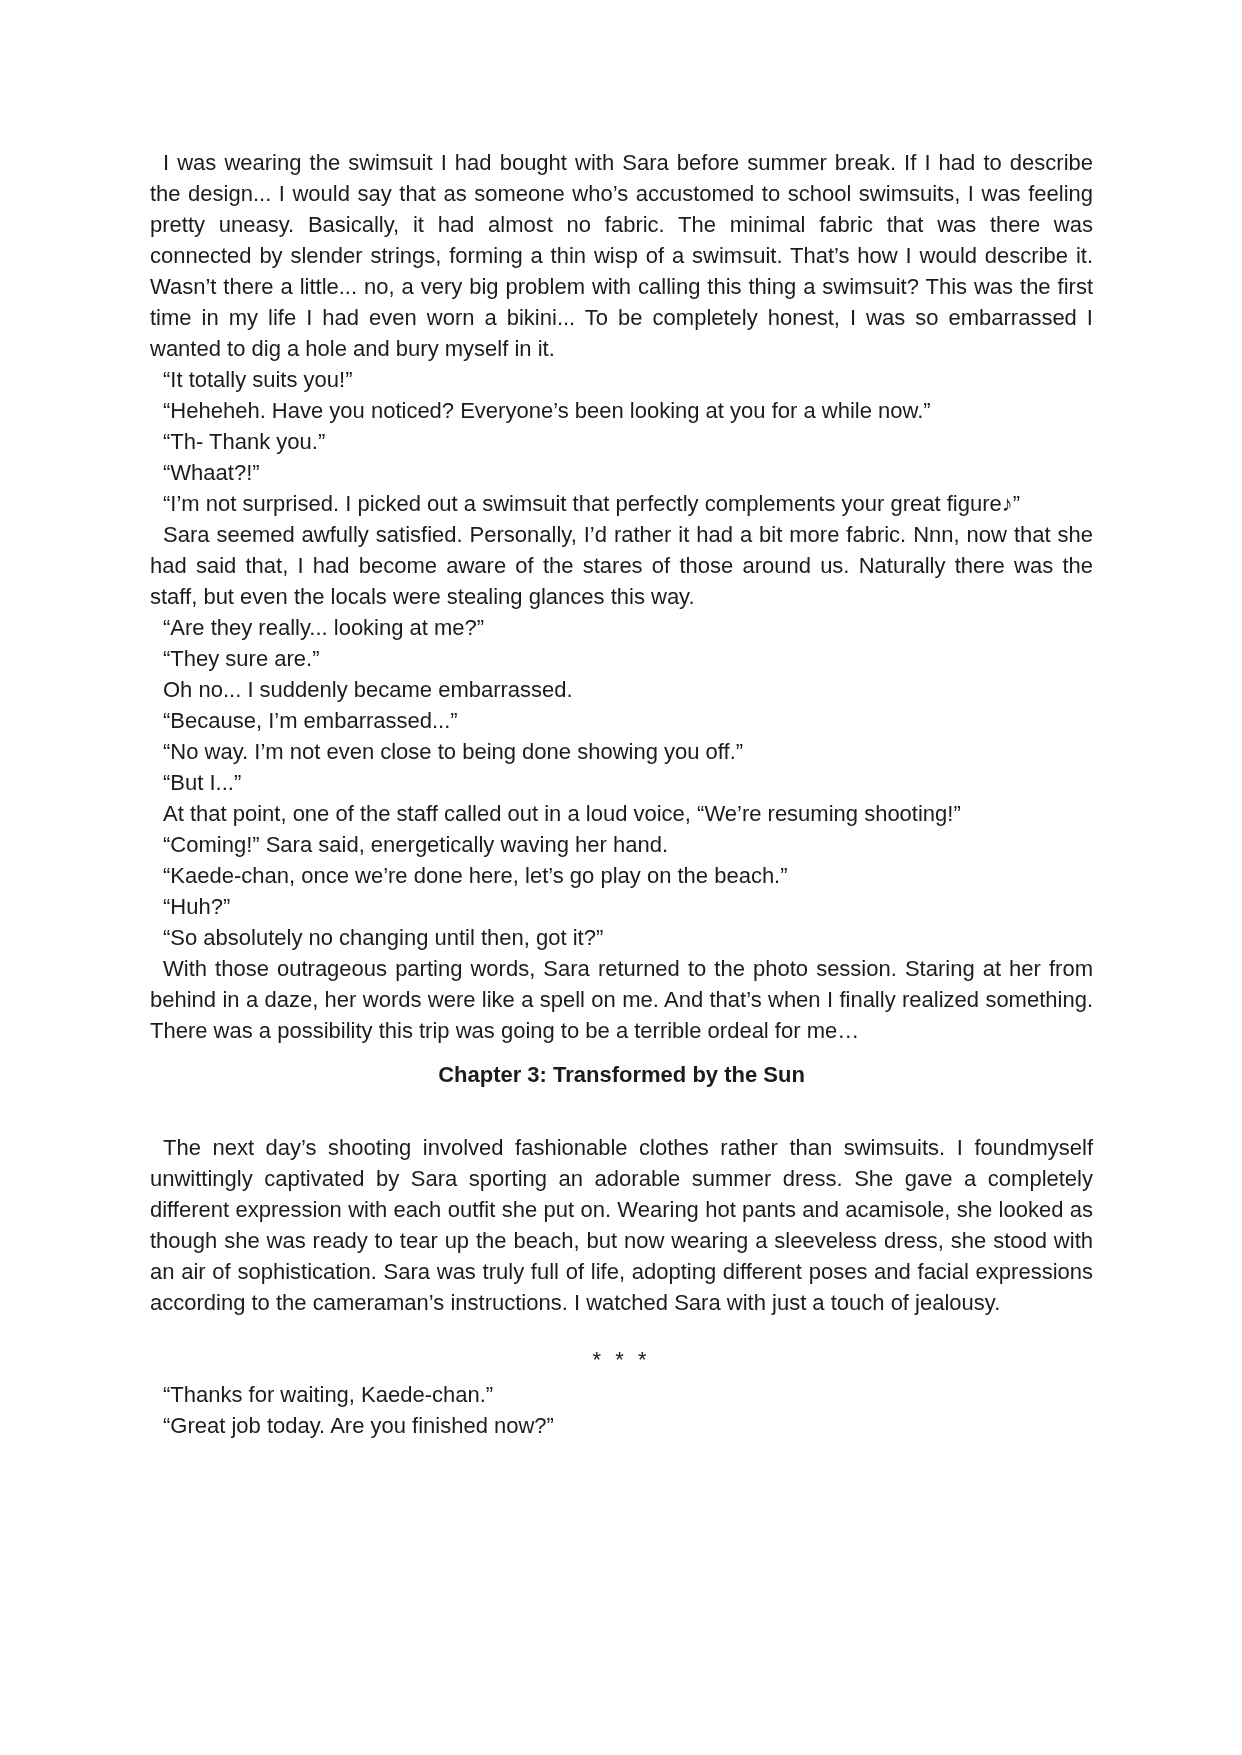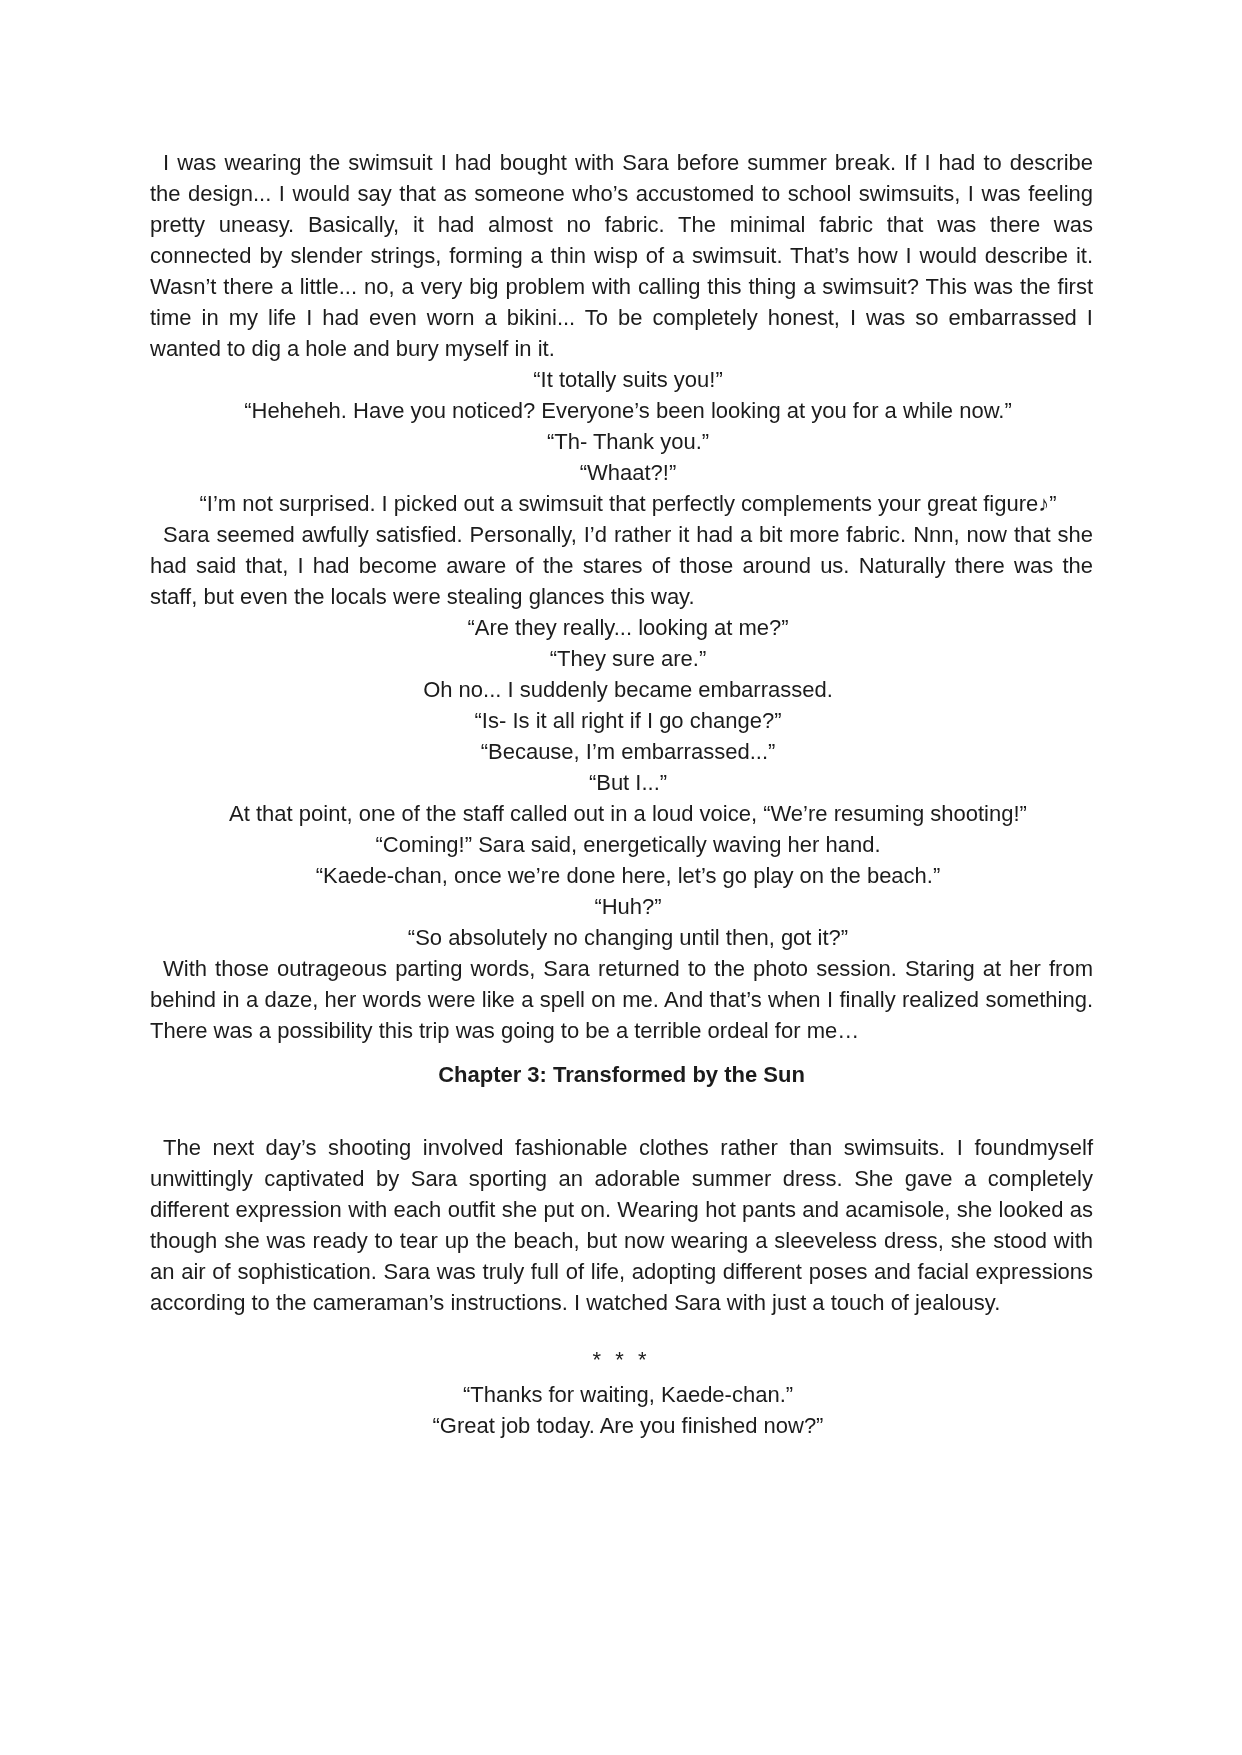--- a/index.html
+++ b/index.html
@@ -33,7 +33,7 @@
     text-indent: 13px;
   }
   p.dialogue {
-    text-align: center;
+    text-align: left;
     text-indent: 13px;
   }
   p.chapter-heading {

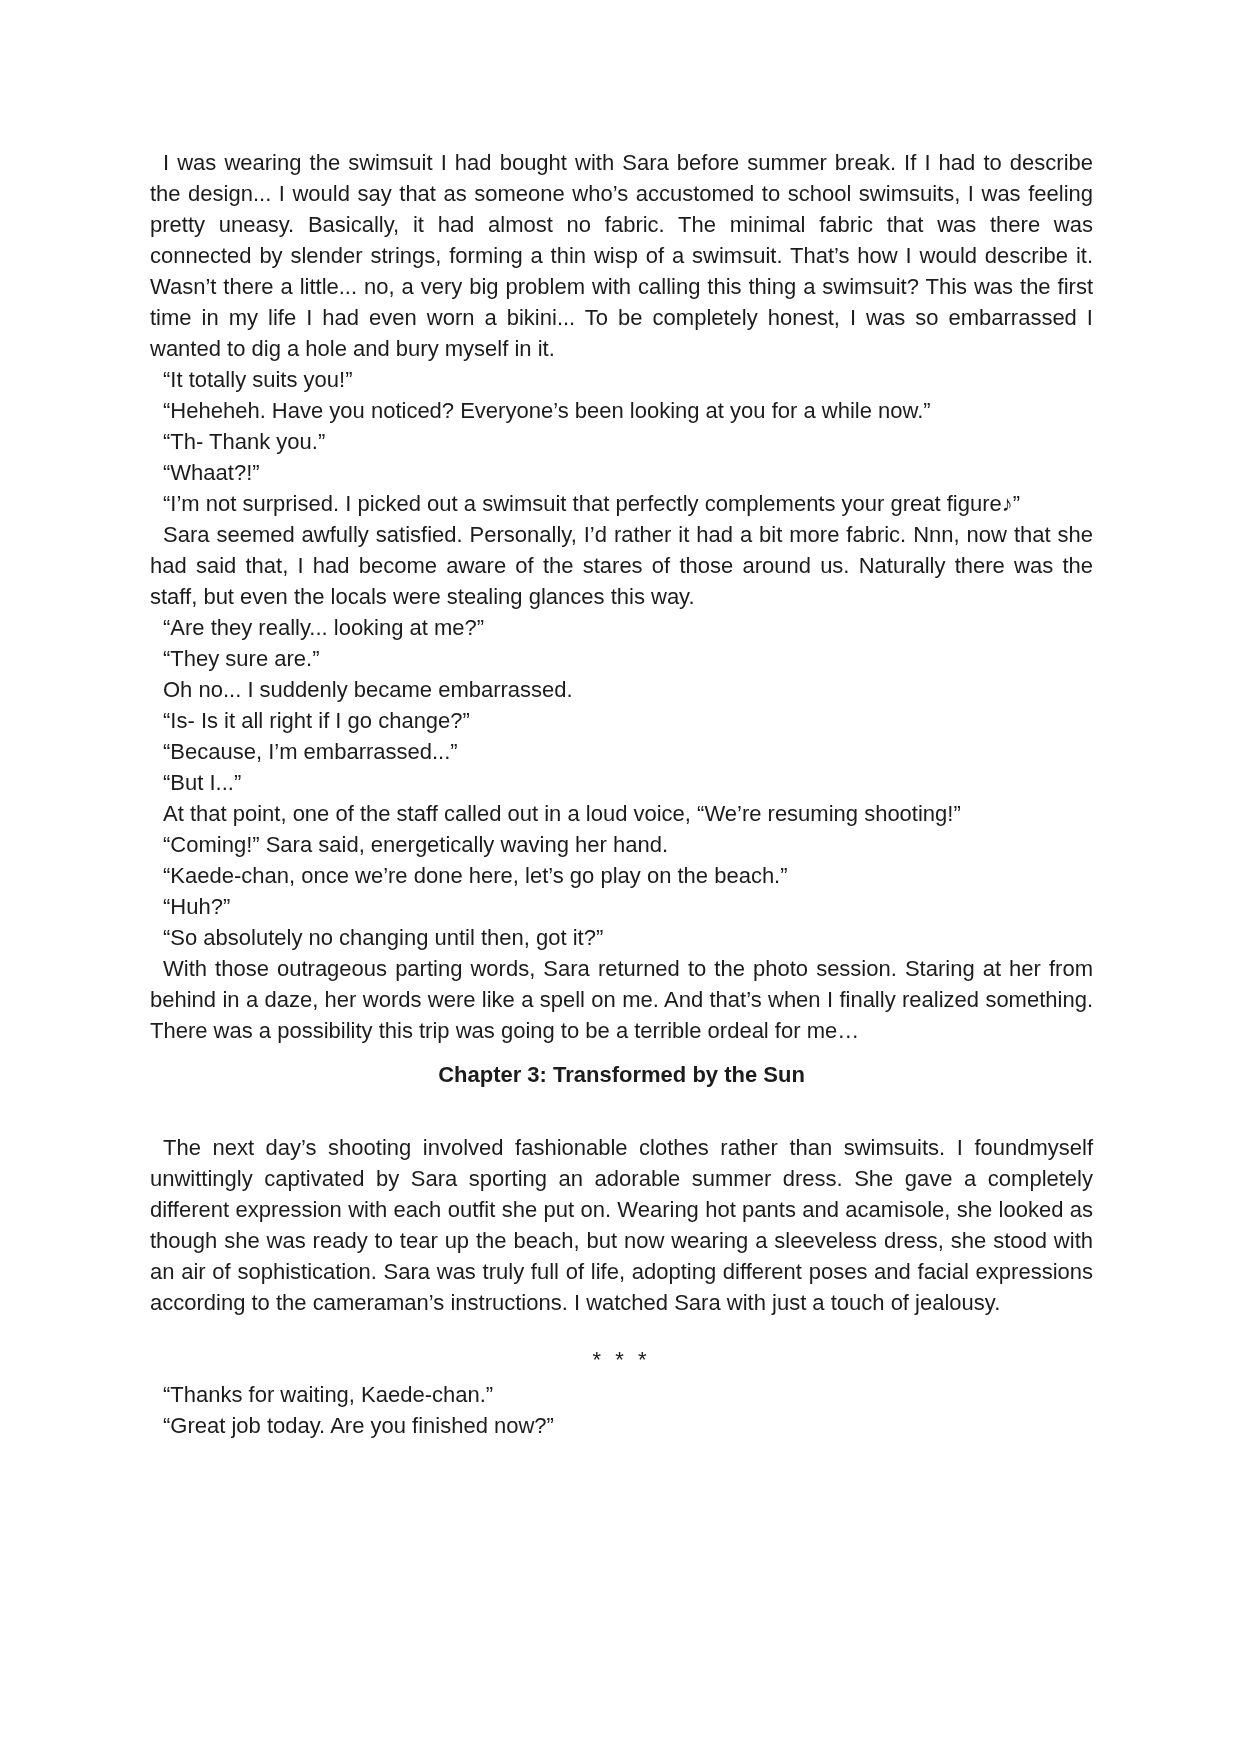--- a/index.html
+++ b/index.html
@@ -66,7 +66,6 @@
       <p class="dialogue">“Are they really... looking at me?”</p>
       <p class="dialogue">“They sure are.”</p>
       <p class="dialogue">Oh no... I suddenly became embarrassed.</p>
-      <p class="dialogue">“Is- Is it all right if I go change?”</p>
       <p class="dialogue">“Because, I’m embarrassed...”</p>
       <p class="dialogue">“But I...”</p>
       <p class="dialogue">At that point, one of the staff called out in a loud voice, “We’re resuming shooting!”</p>

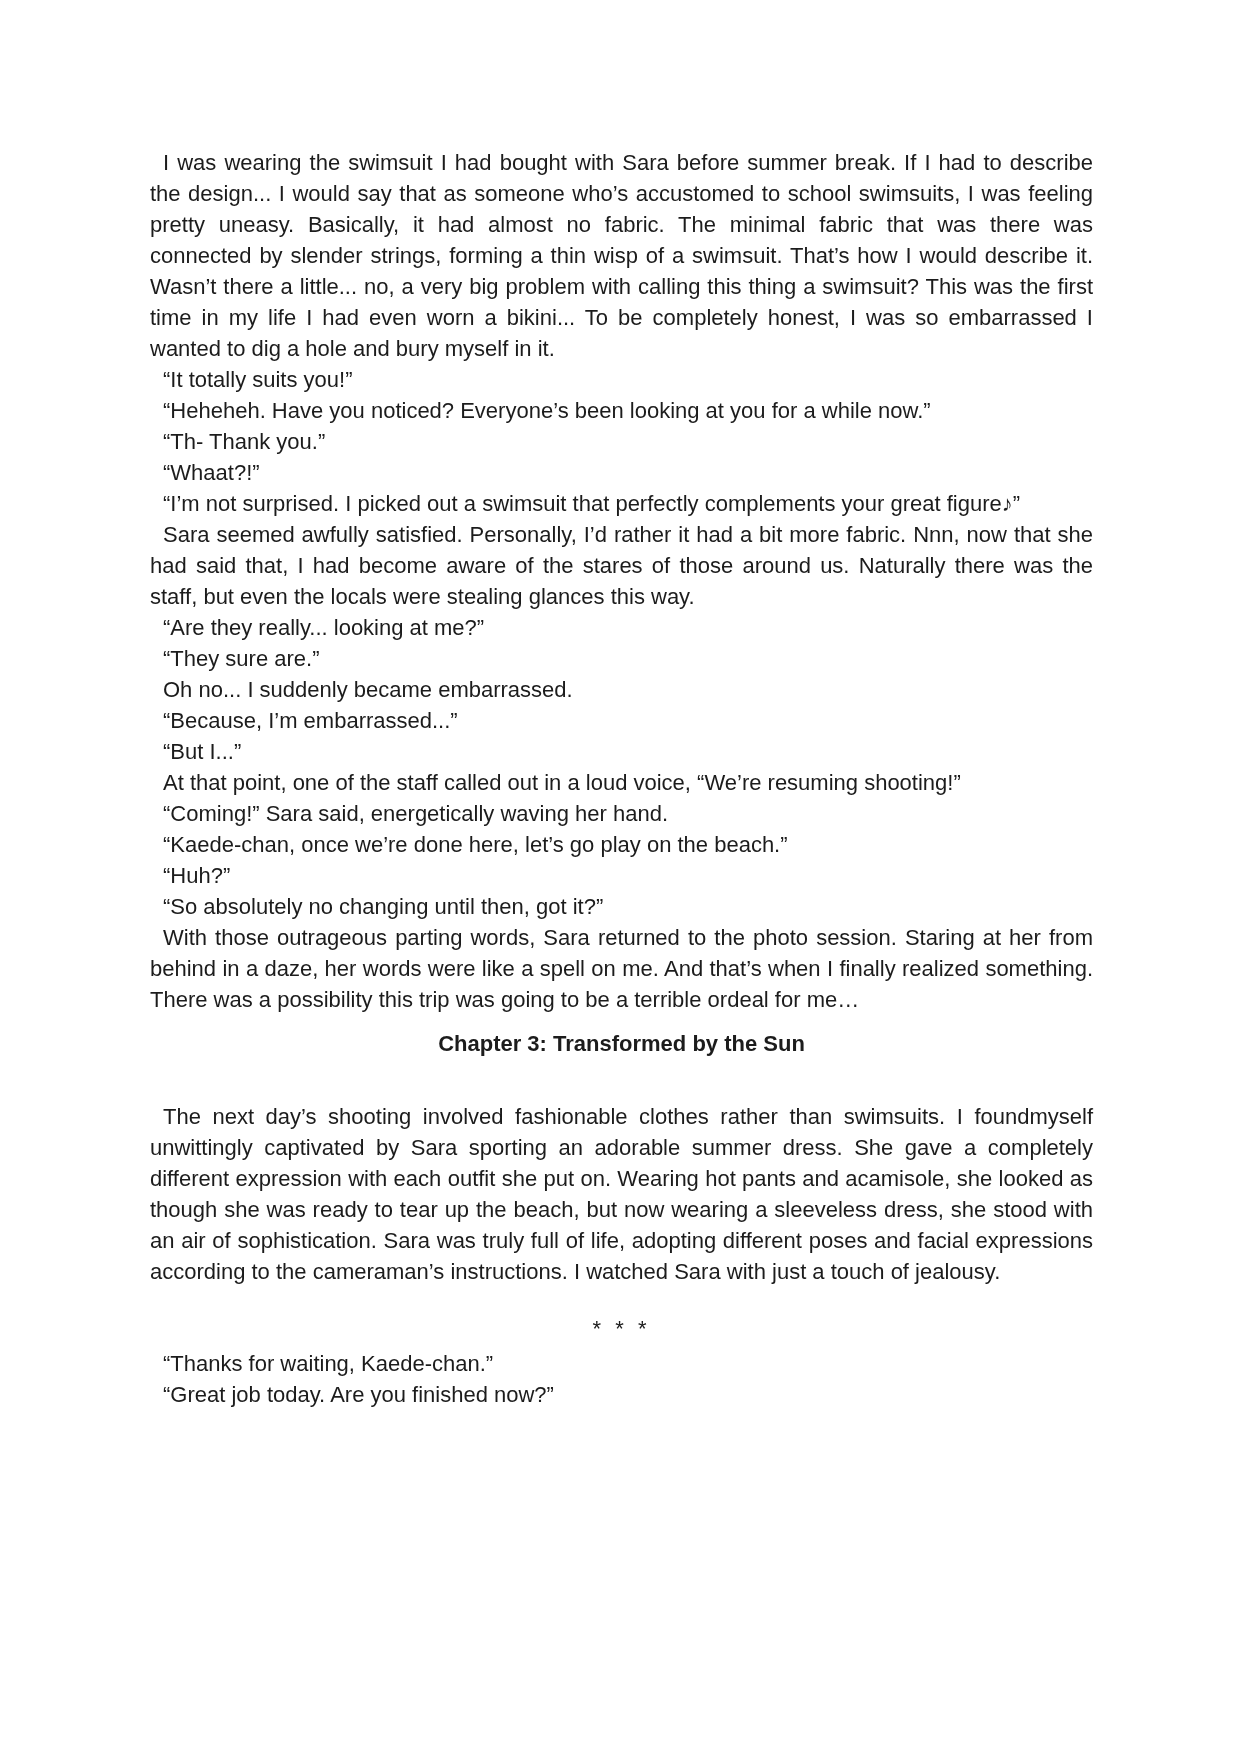--- a/index.html
+++ b/index.html
@@ -67,6 +67,7 @@
       <p class="dialogue">“They sure are.”</p>
       <p class="dialogue">Oh no... I suddenly became embarrassed.</p>
       <p class="dialogue">“Because, I’m embarrassed...”</p>
+      <p class="dialogue">“No way. I’m not even close to being done showing you off.”</p>
       <p class="dialogue">“But I...”</p>
       <p class="dialogue">At that point, one of the staff called out in a loud voice, “We’re resuming shooting!”</p>
       <p class="dialogue">“Coming!” Sara said, energetically waving her hand.</p>

